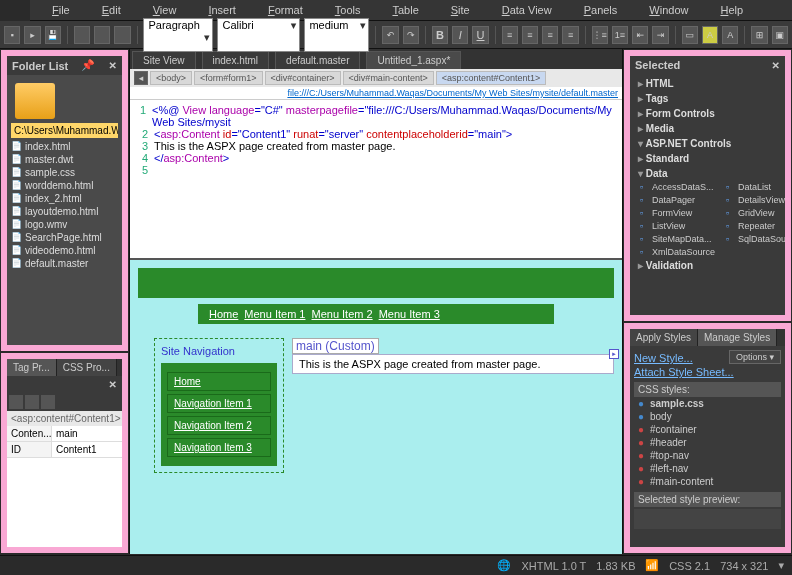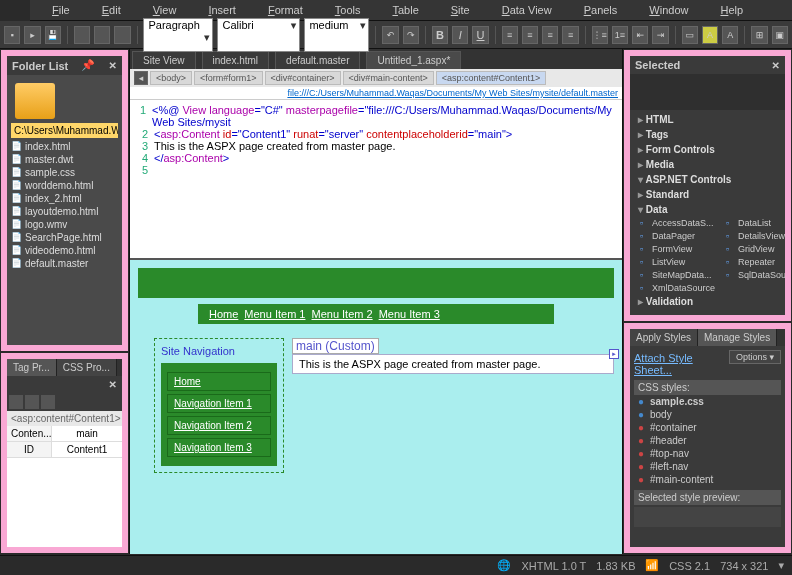--- a/index.html
+++ b/index.html
@@ -62,7 +62,7 @@
 .view-tab { padding:3px 12px; font-size:10px; color:#ccc; border-right:1px solid #222; }
 .view-tab.active { background:#555; }
 .right { width:170px; display:flex; flex-direction:column; border-left:1px solid #111; }
-.toolbox-body { padding:2px 4px; background:#3a3a3a; flex:1; overflow:auto;margin-top:36px; }
+.toolbox-body { padding:2px 4px; background:#3a3a3a; flex:1; overflow:auto; }
 .tbx-h { padding:2px 4px; font-size:10px; font-weight:bold; color:#ddd; }
 .tbx-h::before { content:"▸ "; color:#999; }
 .tbx-h.open::before { content:"▾ "; }

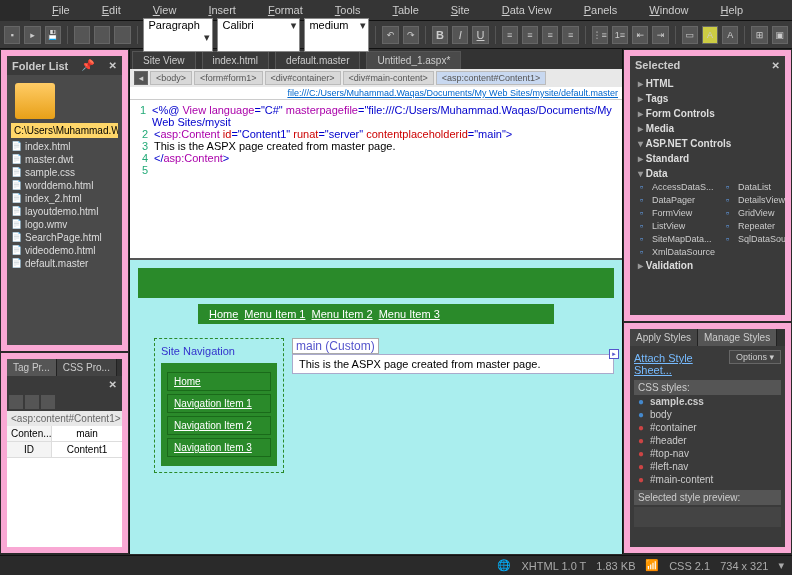--- a/index.html
+++ b/index.html
@@ -291,6 +291,7 @@
         </div>
       <div class="styles-body">
         <span class="options-btn">Options ▾</span>
+        <span class="link">New Style...</span>
         <span class="link">Attach Style Sheet...</span>
         <div class="css-h">CSS styles:</div>
         <div class="css-item b" style="font-weight:bold">sample.css</div>

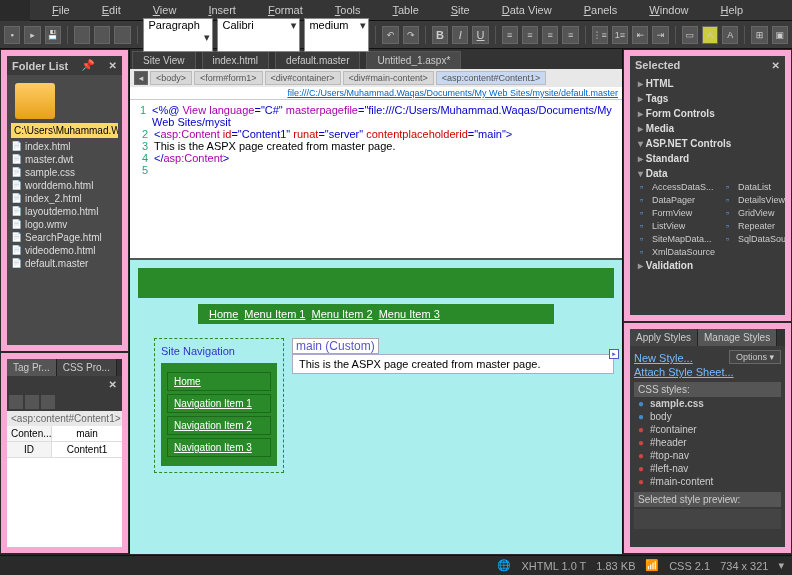--- a/index.html
+++ b/index.html
@@ -28,7 +28,7 @@
 .tag-toolbar { background:#3a3a3a; padding:2px; display:flex; gap:2px; }
 .tag-toolbar .sm { width:14px; height:14px; background:#555; }
 .crumb { background:#e8e8e8; color:#666; padding:2px 4px; font-size:10px; }
-.tag-grid { background:#fff; color:#000; flex:1;text-align:center; }
+.tag-grid { background:#fff; color:#000; flex:1; }
 .tag-row { display:flex; border-bottom:1px solid #ddd; }
 .tag-row div { padding:2px 4px; font-size:10px; }
 .tag-row .c1 { width:45px; border-right:1px solid #ddd; background:#f4f4f4; }

